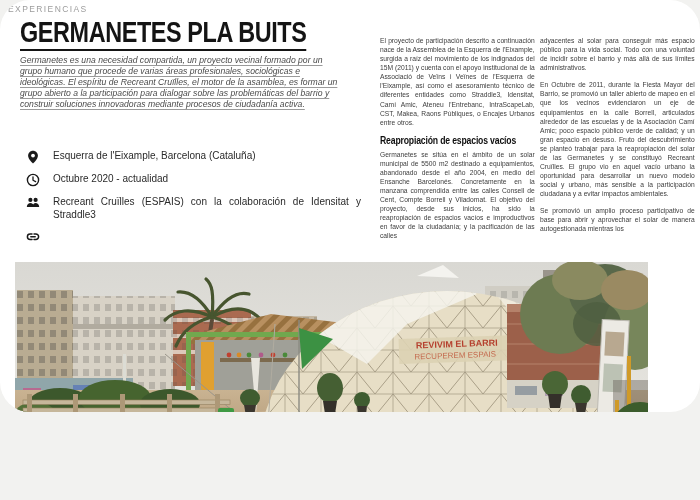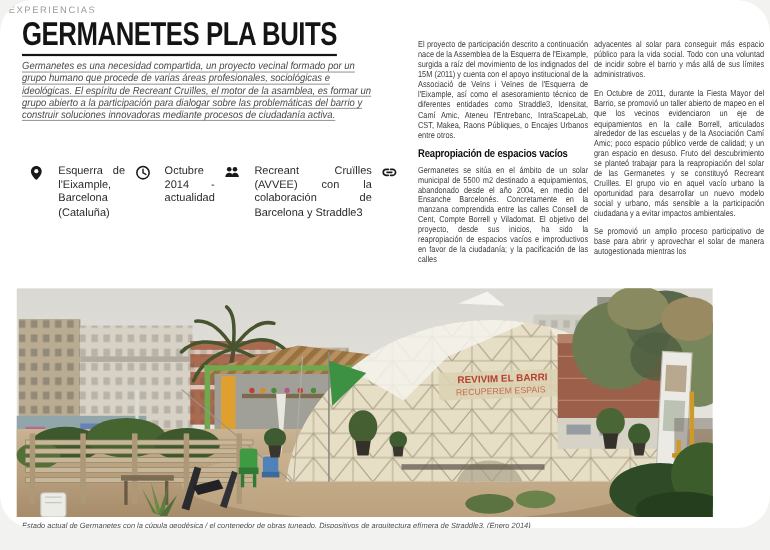--- a/index.html
+++ b/index.html
@@ -4,7 +4,7 @@
 <style>
   html,body{margin:0;padding:0;}
   body{width:700px;height:500px;background:#f2f2f0;font-family:"Liberation Sans",sans-serif;}
-  .page{position:relative;width:700px;height:480px;background:#ffffff;overflow:hidden;border-radius:30px;}
+  .page{position:relative;width:700px;height:412px;background:#ffffff;overflow:hidden;border-radius:30px;}
 
   .kicker{position:absolute;left:8px;top:4px;font-size:8.5px;letter-spacing:1.4px;color:#9c9c9c;}
 

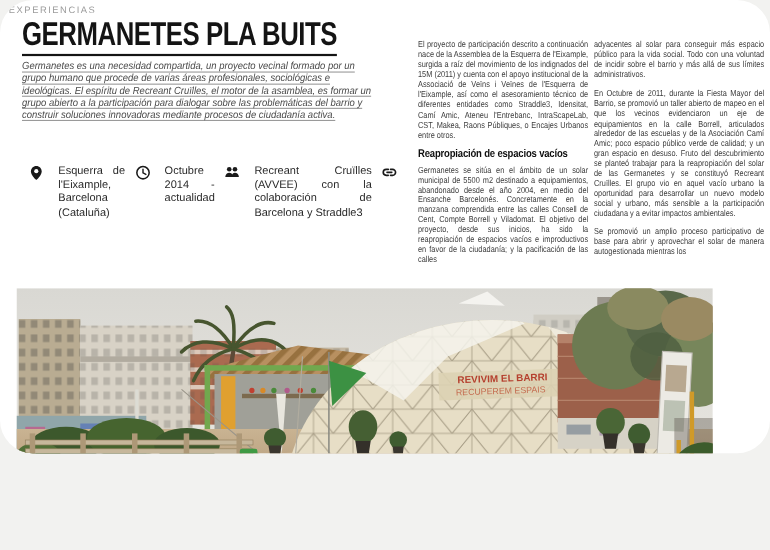--- a/index.html
+++ b/index.html
@@ -16,7 +16,7 @@
          font-style:italic;font-size:9.4px;line-height:1.18;color:#4a4a4a;
          text-decoration:underline;text-decoration-color:#9a9a9a;text-underline-offset:2px;}
 
-  .facts{position:absolute;left:26px;top:150px;width:335px;display:flex;flex-direction:row;gap:9px;}
+  .facts{position:absolute;left:26px;top:150px;width:335px;display:flex;flex-direction:column;gap:9px;}
   .fact{display:flex;gap:13px;align-items:flex-start;font-size:10px;color:#2a2a2a;line-height:1.25;}
   .fact .ficon{flex:none;width:14px;height:14px;margin-top:0;}
   .fact .ftext{text-align:justify;}

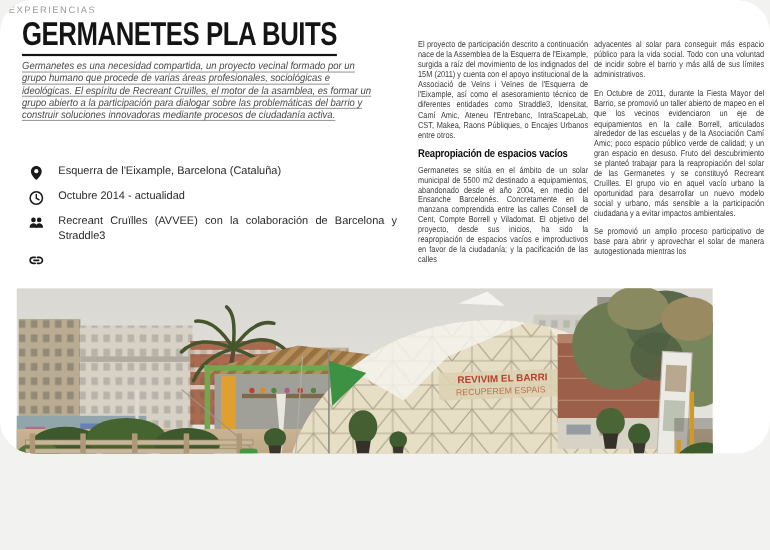--- a/index.html
+++ b/index.html
@@ -62,7 +62,7 @@
         <circle cx="7" cy="7" r="5.6" fill="none" stroke="#1a1a1a" stroke-width="1.4"></circle>
         <path d="M7,3.8 L7,7.2 L9.6,8.6" fill="none" stroke="#1a1a1a" stroke-width="1.3" stroke-linecap="round"></path>
       </svg>
-      <span class="ftext">Octubre 2014 - actualidad</span>
+      <span class="ftext">Octubre 2020 - actualidad</span>
     </div>
     <div class="fact">
       <svg class="ficon" viewBox="0 0 14 14">

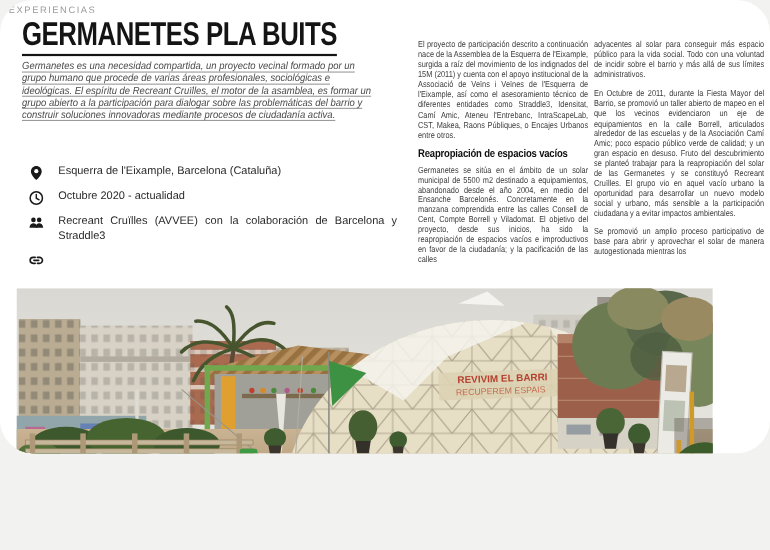--- a/index.html
+++ b/index.html
@@ -71,7 +71,7 @@
         <circle cx="9.6" cy="3.9" r="2.1" fill="#1a1a1a"></circle>
         <path d="M6.4,11 C6.6,8.2 8,7 9.6,7 C11.2,7 13.2,8.2 13.2,11 Z" fill="#1a1a1a"></path>
       </svg>
-      <span class="ftext">Recreant Cruïlles (AVVEE) con la colaboración de Barcelona y Straddle3</span>
+      <span class="ftext">Recreant Cruïlles (ESPAIS) con la colaboración de Idensitat y Straddle3</span>
     </div>
     <div class="fact">
       <svg class="ficon" viewBox="0 0 14 14">

